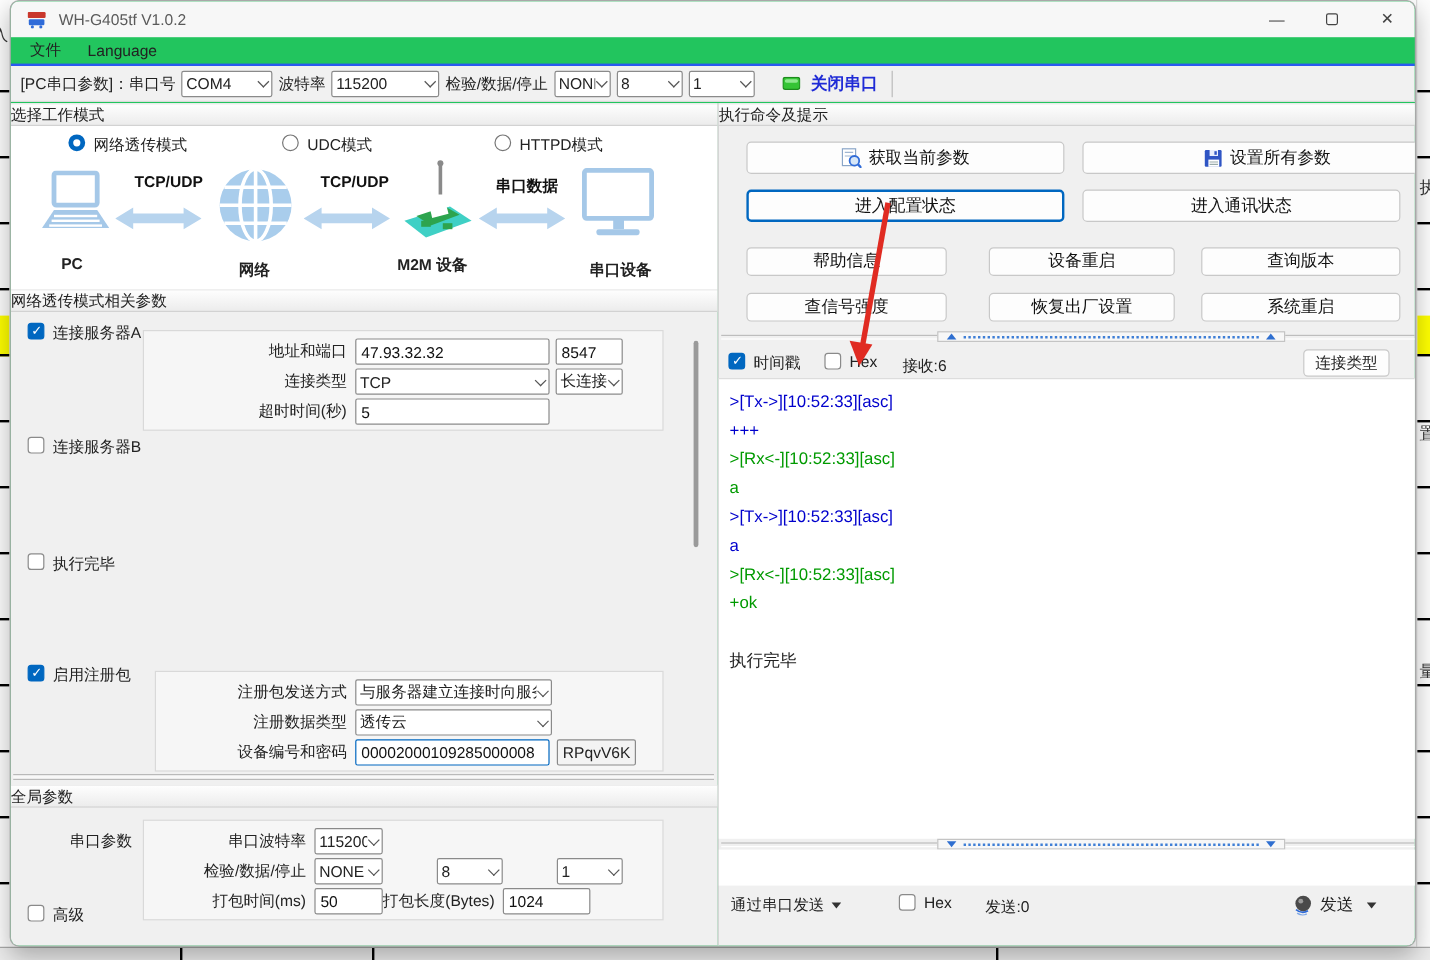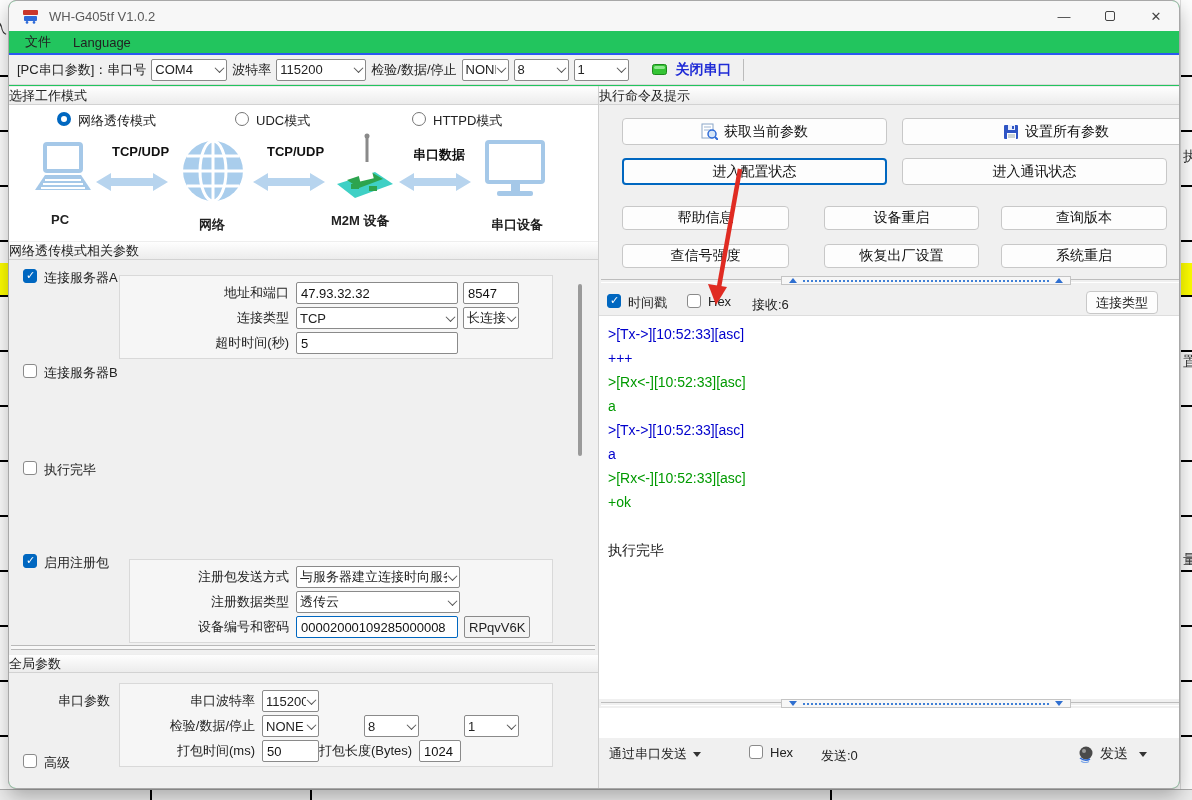--- a/index.html
+++ b/index.html
@@ -356,7 +356,7 @@
         <span class="lbl" style="width:142px">打包时间(ms)</span>
         <input class="tin" style="width: 57px;" value="50">
         <span class="lbl" style="width:100px">打包长度(Bytes)</span>
-        <input class="tin" style="width: 42px;" value="1024">
+        <input class="tin" style="width: 73px;" value="1024">
       </div>
     </div>
     <div class="ckrow" style="left:14px;top:668px">

